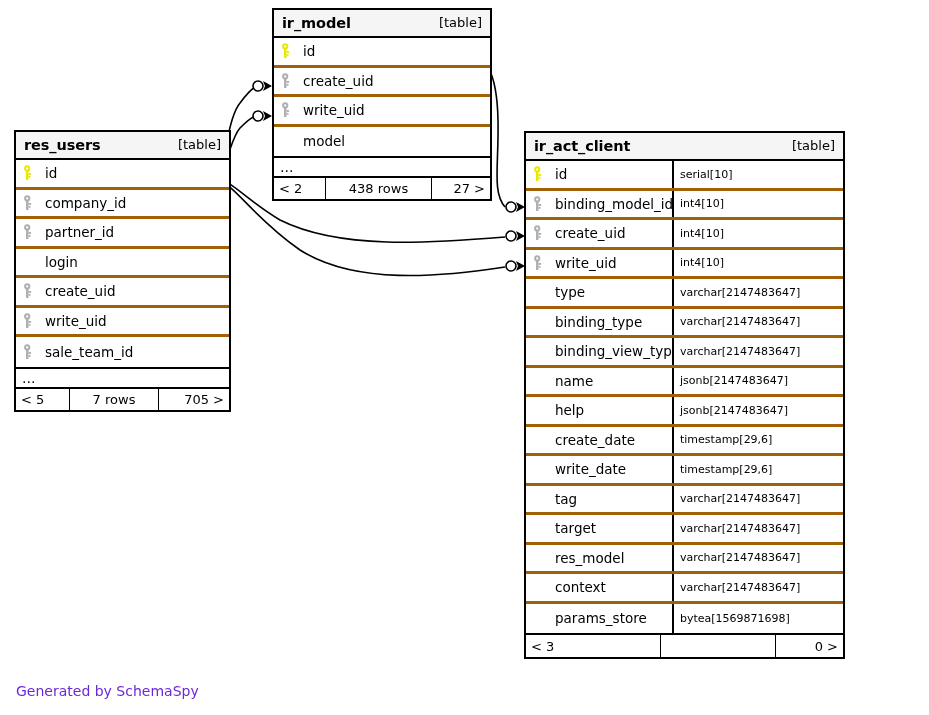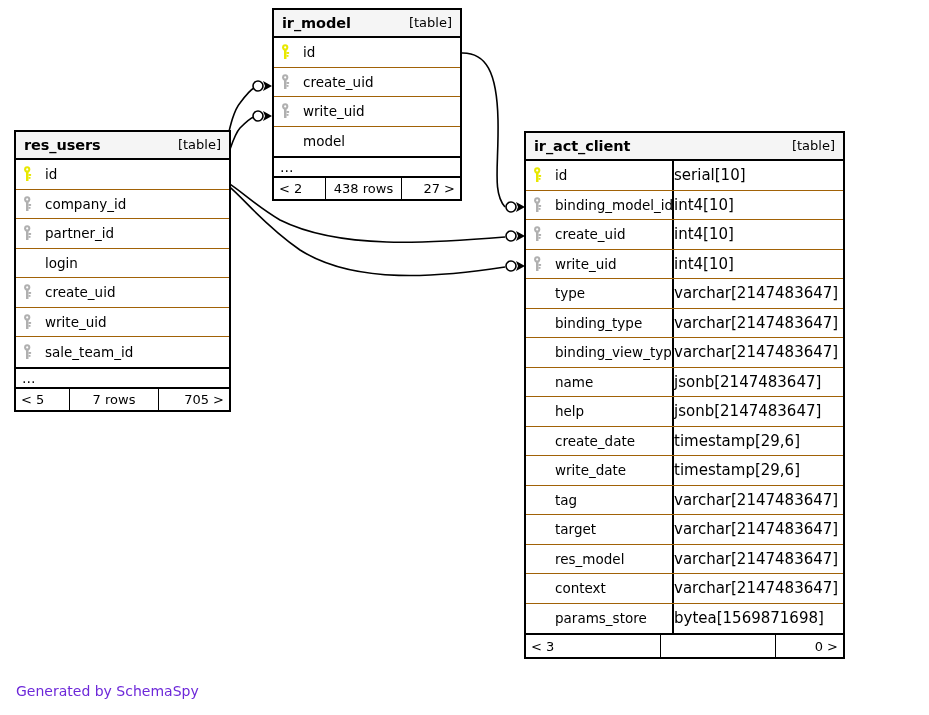--- a/index.html
+++ b/index.html
@@ -132,7 +132,7 @@
 
   
   #tbl-res-users   { left: 14px;  top: 130px; width: 217px; }
-  #tbl-ir-model    { left: 272px; top: 8px;   width: 190px; }
+  #tbl-ir-model    { left: 272px; top: 8px;   width: 220px; }
   #tbl-ir-act      { left: 524px; top: 131px; width: 321px; }
 
   #tbl-ir-act .col-type { flex: 0 0 171px; }

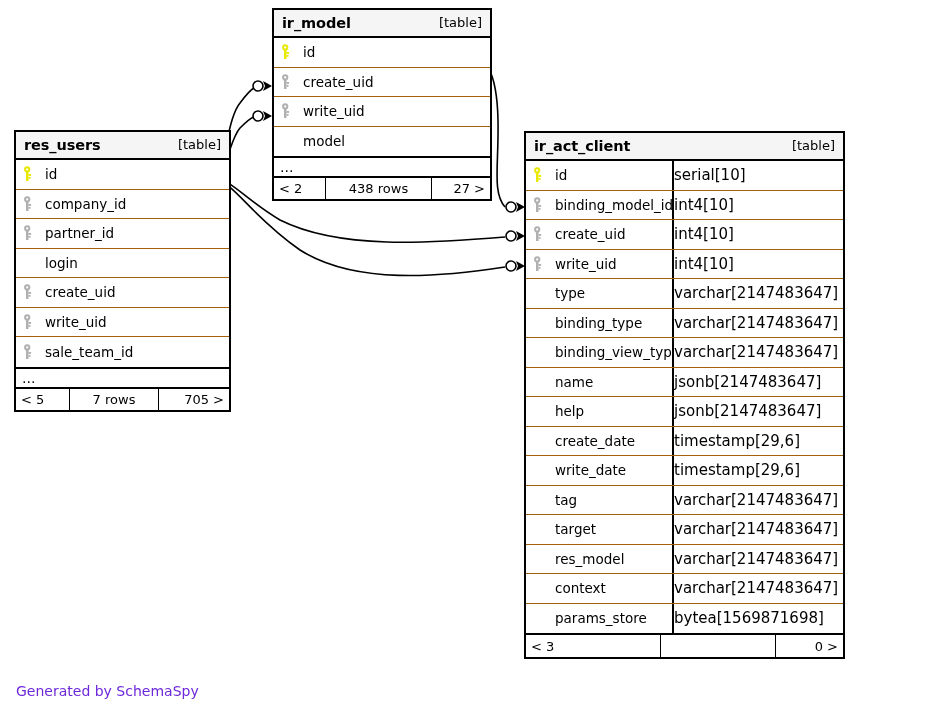--- a/index.html
+++ b/index.html
@@ -60,7 +60,7 @@
   .row {
     display: flex;
     align-items: center;
-    border-bottom: 1px solid #a16207;
+    border-bottom: 3px solid #a16207;
     height: 29.5px;
     box-sizing: border-box;
     font-size: 13.5px;

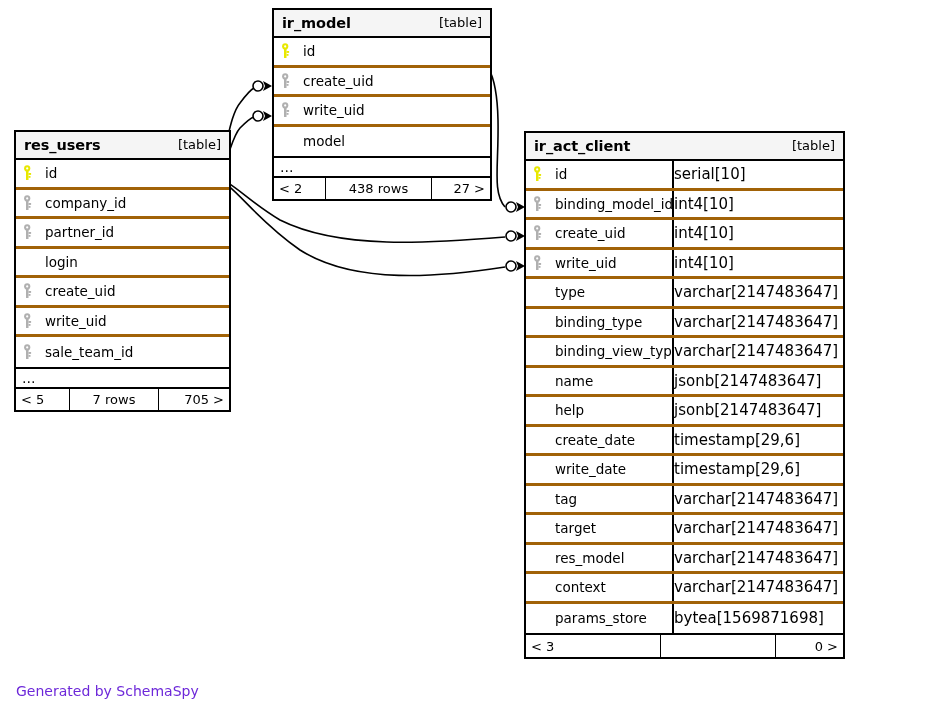--- a/index.html
+++ b/index.html
@@ -81,12 +81,13 @@
   .col-type {
     flex: 0 0 auto;
     border-left: 2px solid #000000;
+    padding-left: 6px;
     box-sizing: border-box;
     height: 100%;
     display: flex;
     align-items: center;
     white-space: nowrap;
-    font-size: 15px;
+    font-size: 11px;
   }
 
   

